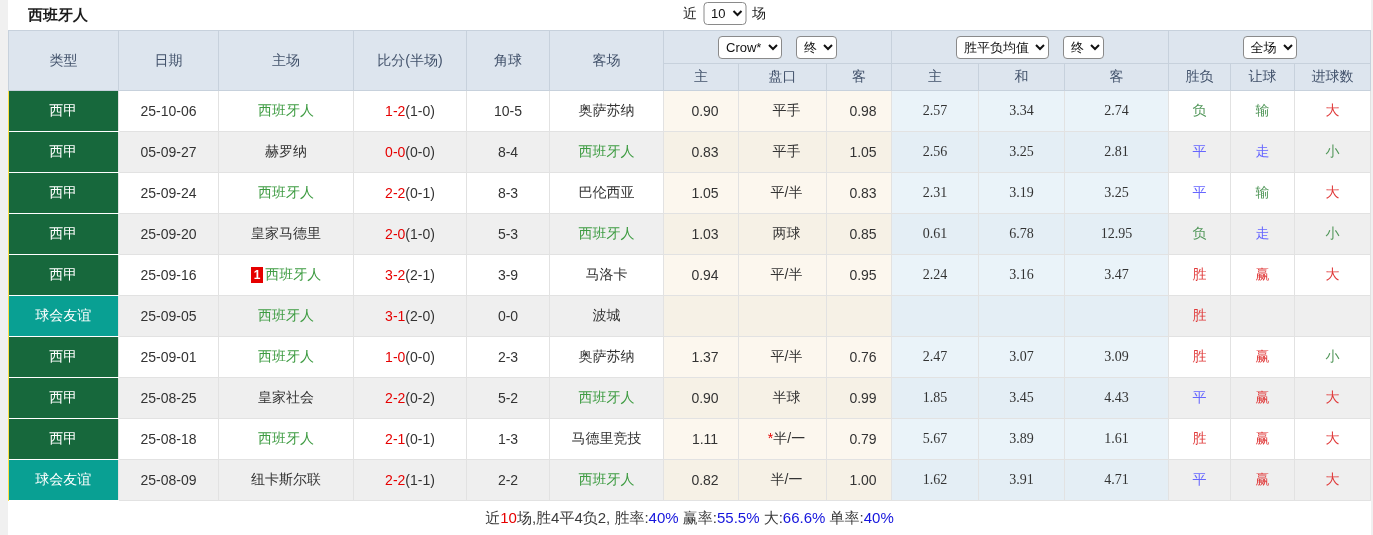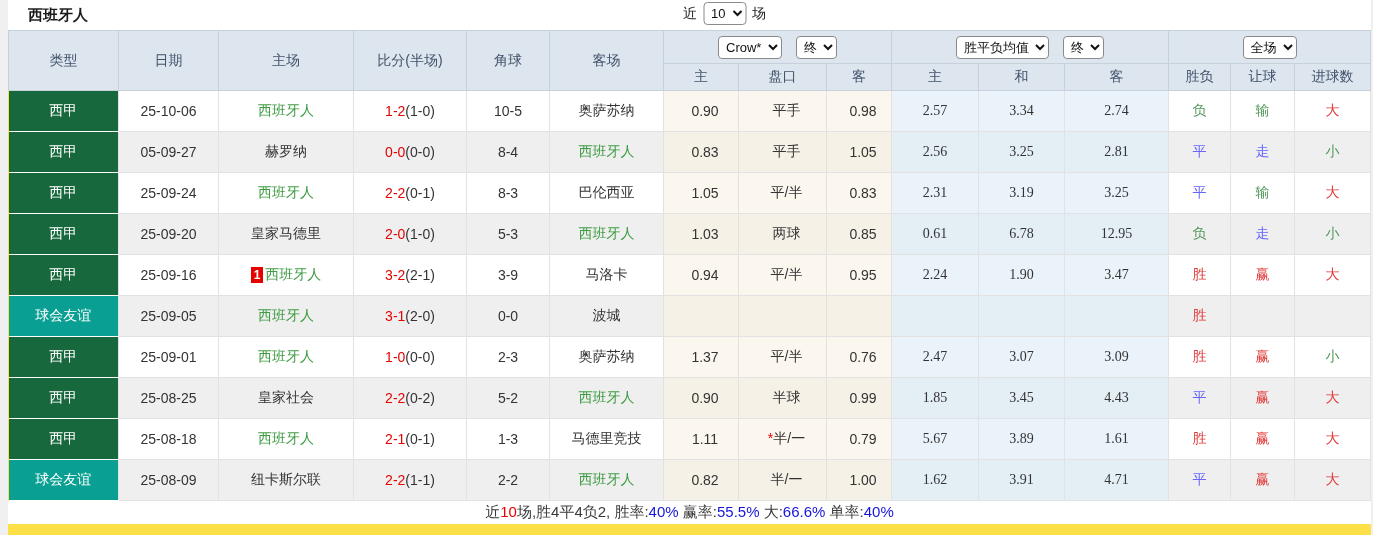--- a/index.html
+++ b/index.html
@@ -202,7 +202,7 @@
           <td class="ah">平/半</td>
           <td class="ah">0.95</td>
           <td class="eu">2.24</td>
-          <td class="eu">1.90</td>
+          <td class="eu">3.16</td>
           <td class="eu">3.47</td>
           <td class="k-win">胜</td>
           <td class="k-win">赢</td>

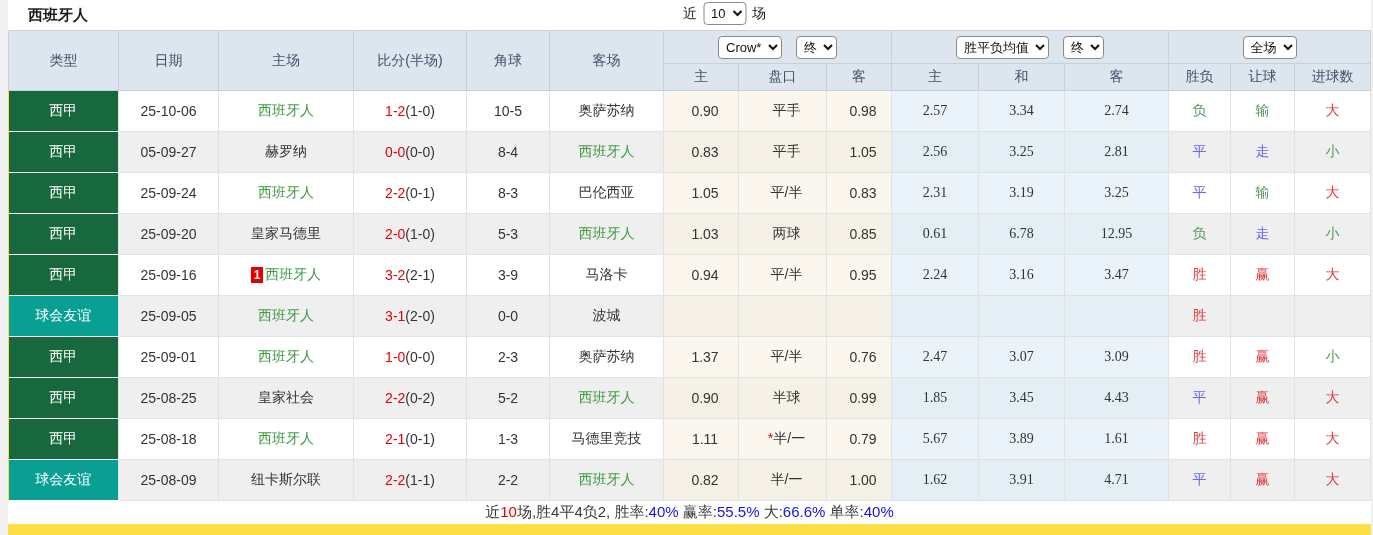--- a/index.html
+++ b/index.html
@@ -45,7 +45,7 @@
   .sel-group { display:flex; justify-content:center; align-items:center; gap:14px; }
 
   
-  .footer { height:23px; display:flex; justify-content:center; align-items:center; background:#fff; font-size:15px; }
+  .footer { height:35px; display:flex; justify-content:center; align-items:center; background:#fff; font-size:15px; }
   .seg-dark { color:#3a3a3a; }
   .seg-red { color:#e60000; }
   .seg-blue { color:var(--link_blue); }

